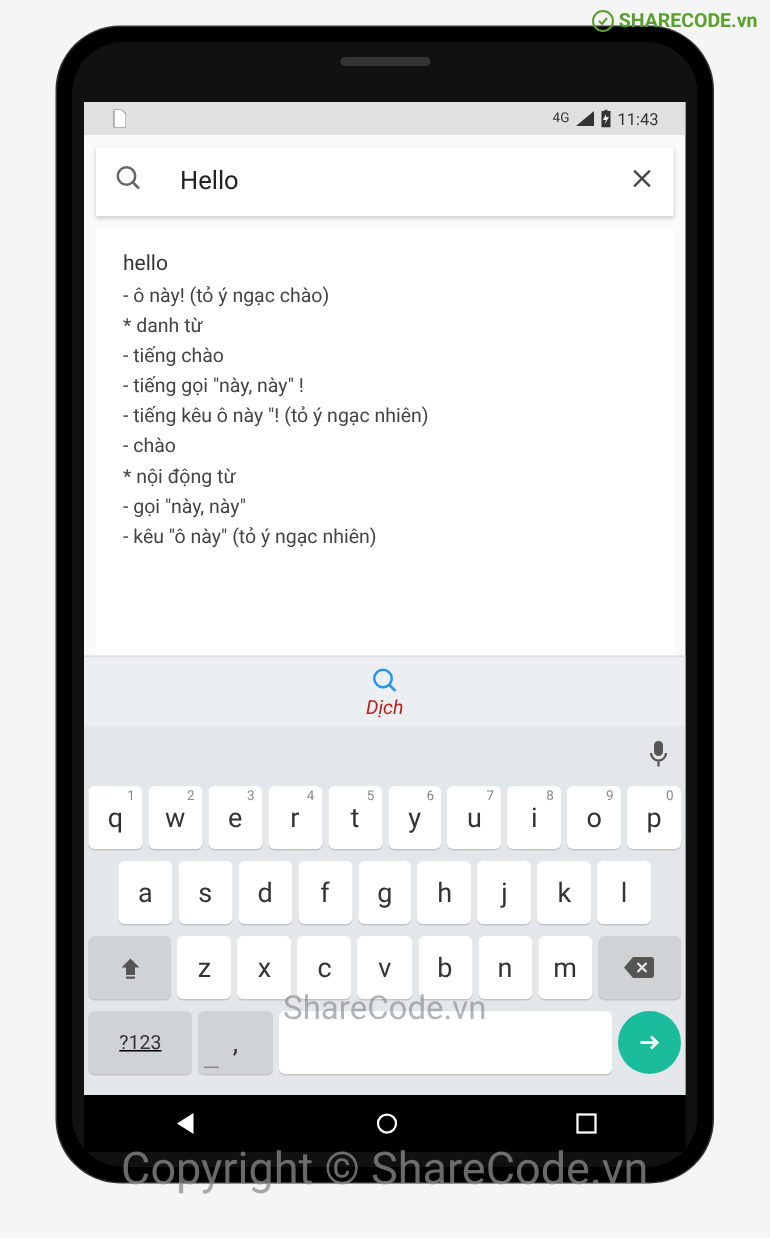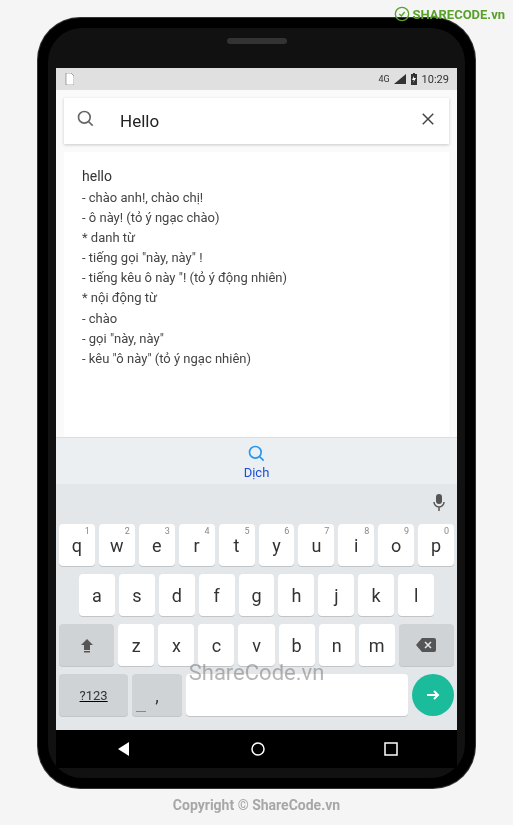--- a/index.html
+++ b/index.html
@@ -14,7 +14,7 @@
 
   .screen { position: absolute; top: 40px; left: 8px; right: 8px; bottom: 48px; background: #fafafa; display: flex; flex-direction: column; overflow: hidden; }
 
-  .status-bar { height: 22px; background: #e0e0e0; display: flex; align-items: center; justify-content: space-between; padding: 0 8px; font-size: 11px; color: #333; text-align: center; }
+  .status-bar { height: 22px; background: #e0e0e0; display: flex; align-items: center; justify-content: space-between; padding: 0 18px; font-size: 11px; color: #333; text-align: center; }
   .status-left, .status-right { display: flex; align-items: center; gap: 4px; }
   .status-right svg, .status-right span { display: inline-block; }
 

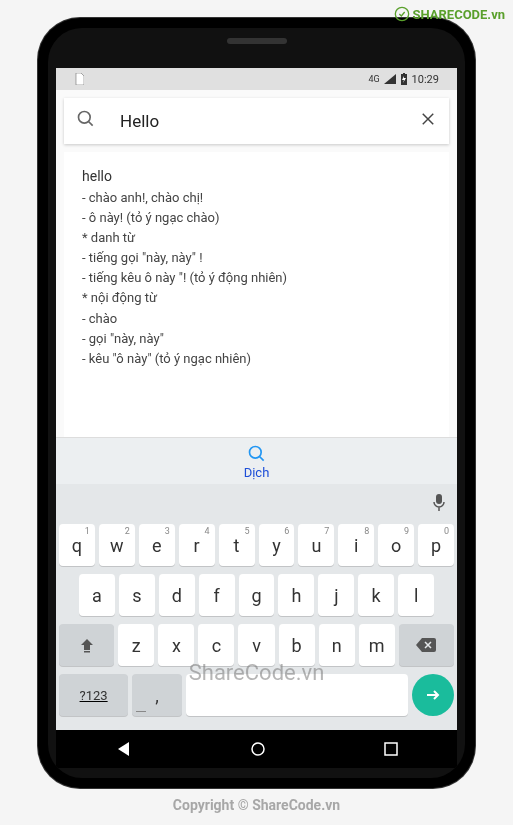--- a/index.html
+++ b/index.html
@@ -88,7 +88,7 @@
               <rect x="3" y="0" width="2" height="1" fill="#333"></rect>
               <path d="M4 3l-2 4h2l-1 3 3-5h-2z" fill="#fff"></path>
             </svg>
-          <span>10:29</span>
+          <span>11:43</span>
         </div>
       </div>
 

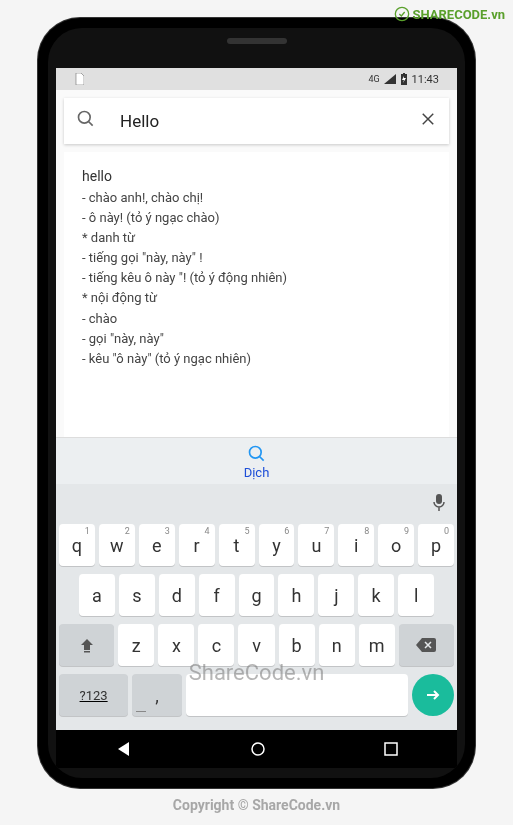--- a/index.html
+++ b/index.html
@@ -111,7 +111,6 @@
       <div class="content">
         <div class="headword">hello</div>
         <div id="def-lines">
-            <div>- chào anh!, chào chị!</div>
             <div>- ô này! (tỏ ý ngạc chào)</div>
             <div>* danh từ</div>
             <div>- tiếng gọi "này, này" !</div>

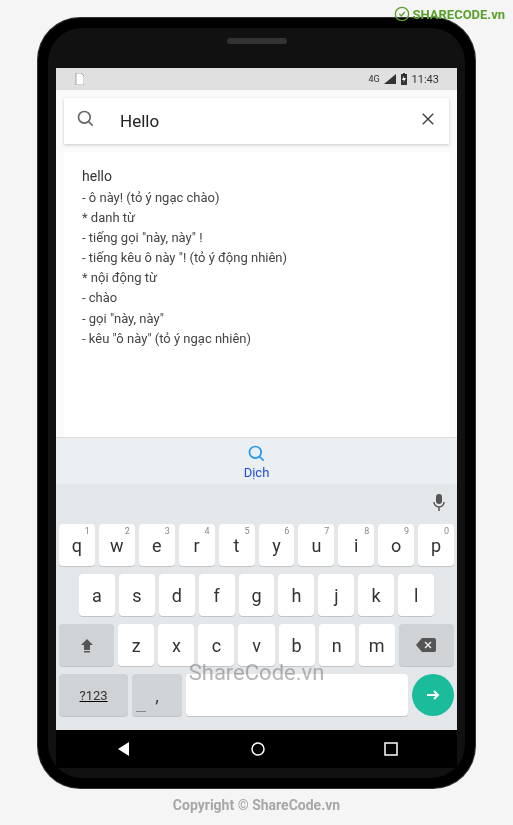--- a/index.html
+++ b/index.html
@@ -113,6 +113,7 @@
         <div id="def-lines">
             <div>- ô này! (tỏ ý ngạc chào)</div>
             <div>* danh từ</div>
+            <div>- tiếng chào</div>
             <div>- tiếng gọi "này, này" !</div>
             <div>- tiếng kêu ô này "! (tỏ ý động nhiên)</div>
             <div>* nội động từ</div>

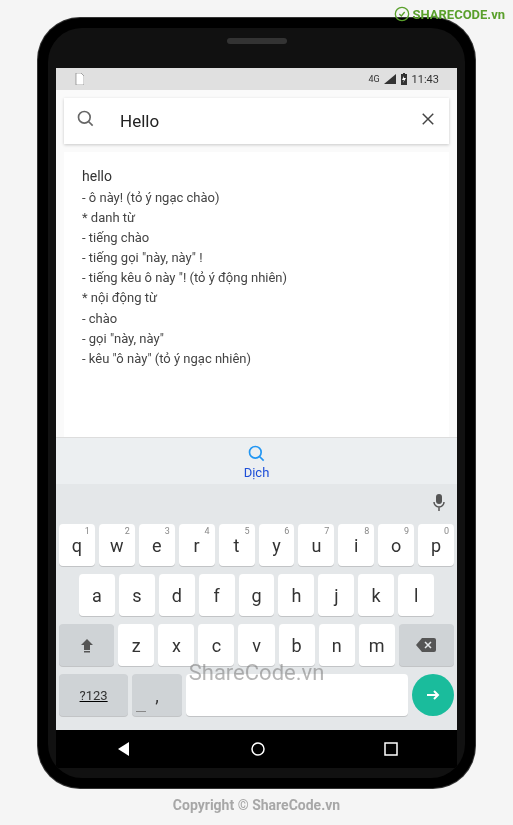--- a/index.html
+++ b/index.html
@@ -115,7 +115,7 @@
             <div>* danh từ</div>
             <div>- tiếng chào</div>
             <div>- tiếng gọi "này, này" !</div>
-            <div>- tiếng kêu ô này "! (tỏ ý động nhiên)</div>
+            <div>- tiếng kêu ô này "! (tỏ ý ngạc nhiên)</div>
             <div>* nội động từ</div>
             <div>- chào</div>
             <div>- gọi "này, này"</div>

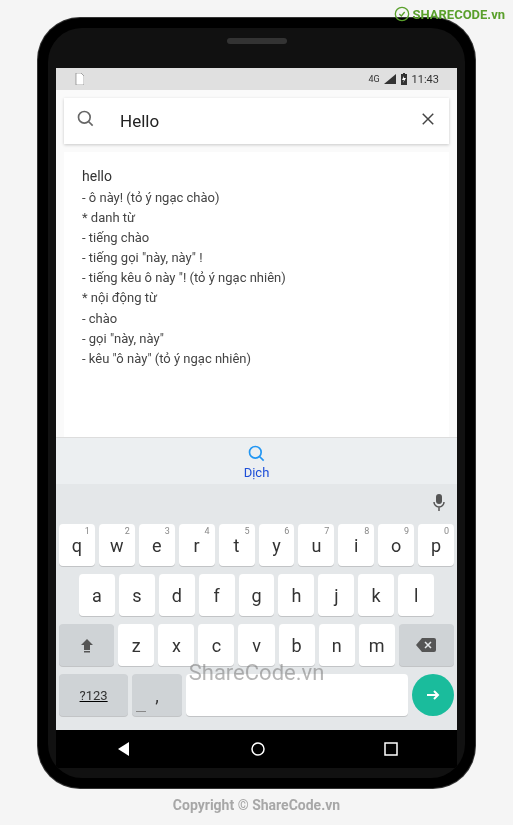--- a/index.html
+++ b/index.html
@@ -116,8 +116,8 @@
             <div>- tiếng chào</div>
             <div>- tiếng gọi "này, này" !</div>
             <div>- tiếng kêu ô này "! (tỏ ý ngạc nhiên)</div>
+            <div>- chào</div>
             <div>* nội động từ</div>
-            <div>- chào</div>
             <div>- gọi "này, này"</div>
             <div>- kêu "ô này" (tỏ ý ngạc nhiên)</div>
           </div>

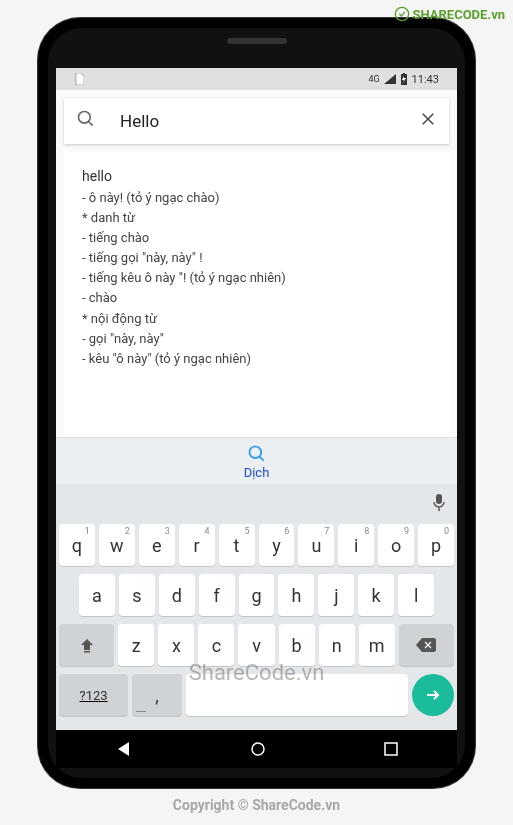--- a/index.html
+++ b/index.html
@@ -28,7 +28,7 @@
 
   .tabs { display: flex; background: #eceff1; border-top: 1px solid #ddd; }
   .tab { flex: 1; text-align: center; padding: 6px 0 4px; font-size: 13px; }
-  .tab-dich { color: #1d4ed8; }
+  .tab-dich { color: #b91c1c; font-style: italic; }
   .tab-ocr { color: #555; }
   .tab svg { display: block; margin: 0 auto 1px; }
 

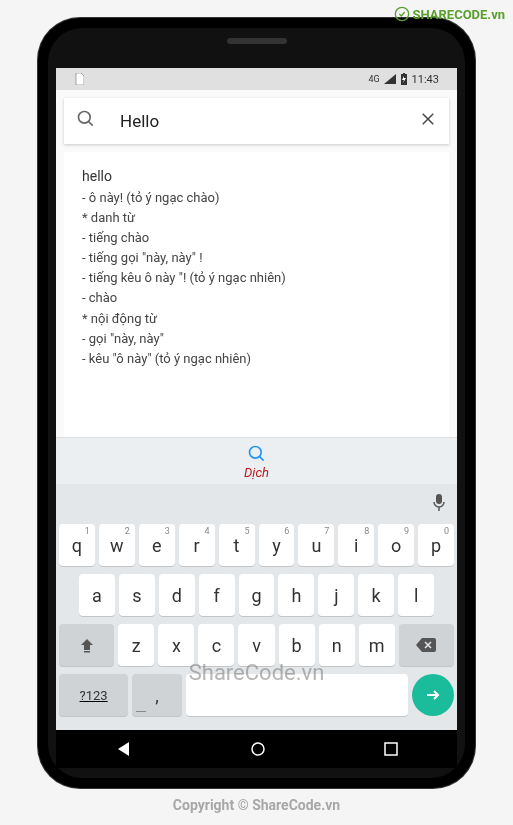--- a/index.html
+++ b/index.html
@@ -53,7 +53,7 @@
   .navbar svg, .navbar .navshape { color: #fff; }
 
   .watermark1 { position: absolute; left: 50%; transform: translateX(-50%); bottom: 140px; font-size: 22px; color: rgba(120,120,120,0.55); font-weight: 400; z-index: 50; }
-  .watermark2 { position: absolute; left: 50%; transform: translateX(-50%); bottom: 12px; font-size: 14px; color: rgba(140,140,140,0.75); z-index: 120; white-space: nowrap; font-weight: bold; }
+  .watermark2 { position: absolute; left: 50%; transform: translateX(-50%); bottom: 28px; font-size: 30px; color: rgba(140,140,140,0.75); z-index: 120; white-space: nowrap; }
 </style>
 </head>
 <body>

